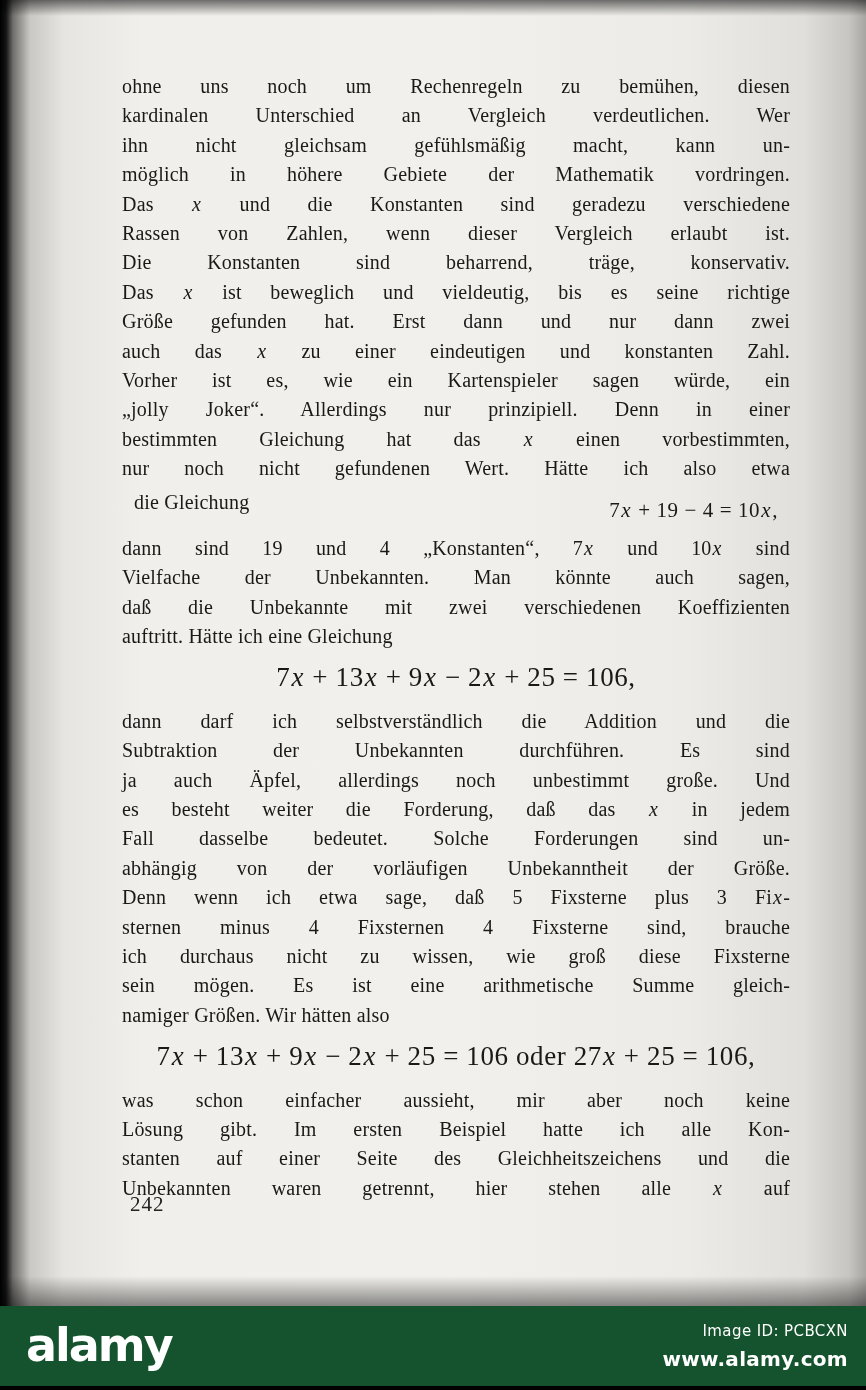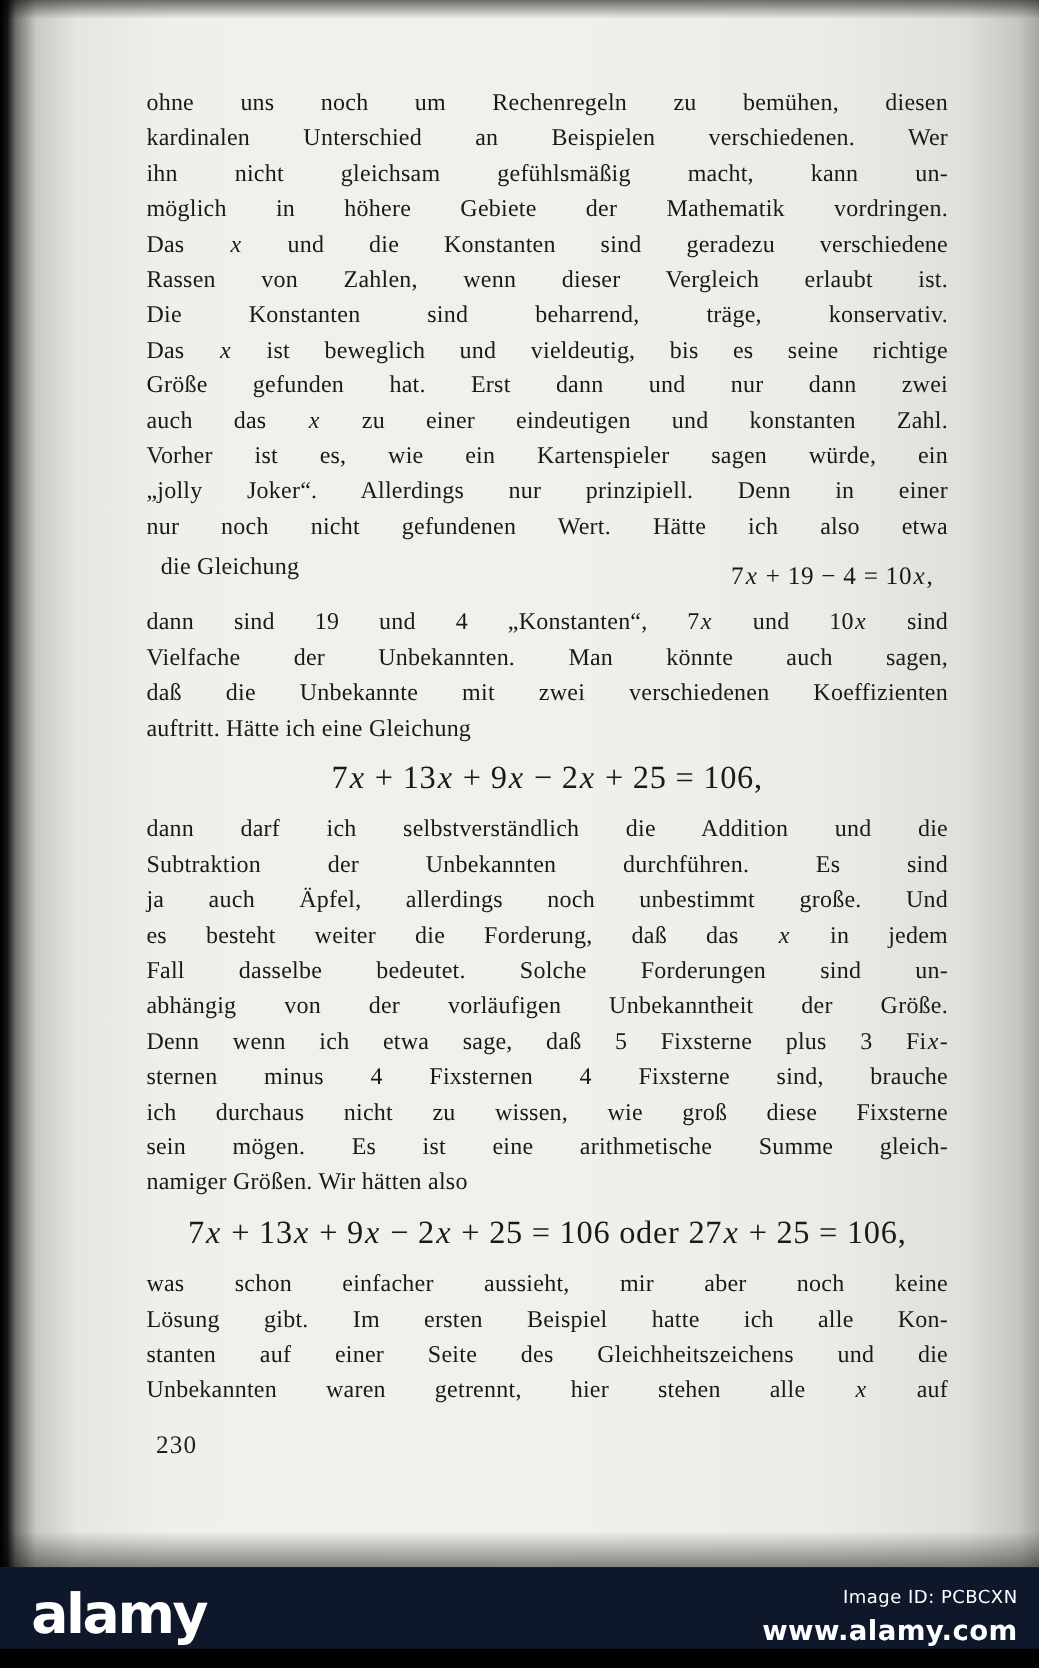--- a/index.html
+++ b/index.html
@@ -111,7 +111,7 @@
     <div class="para">
 
     <div class="line">ohne uns noch um Rechenregeln zu bemühen, diesen</div>
-        <div class="line">kardinalen Unterschied an Beispielen verschiedenen. Wer</div>
+        <div class="line">kardinalen Unterschied an Vergleich verdeutlichen. Wer</div>
         <div class="line">ihn nicht gleichsam gefühlsmäßig macht, kann un-</div>
         <div class="line">möglich in höhere Gebiete der Mathematik vordringen.</div>
         <div class="line">Das <i class="mx">x</i> und die Konstanten sind geradezu verschiedene</div>

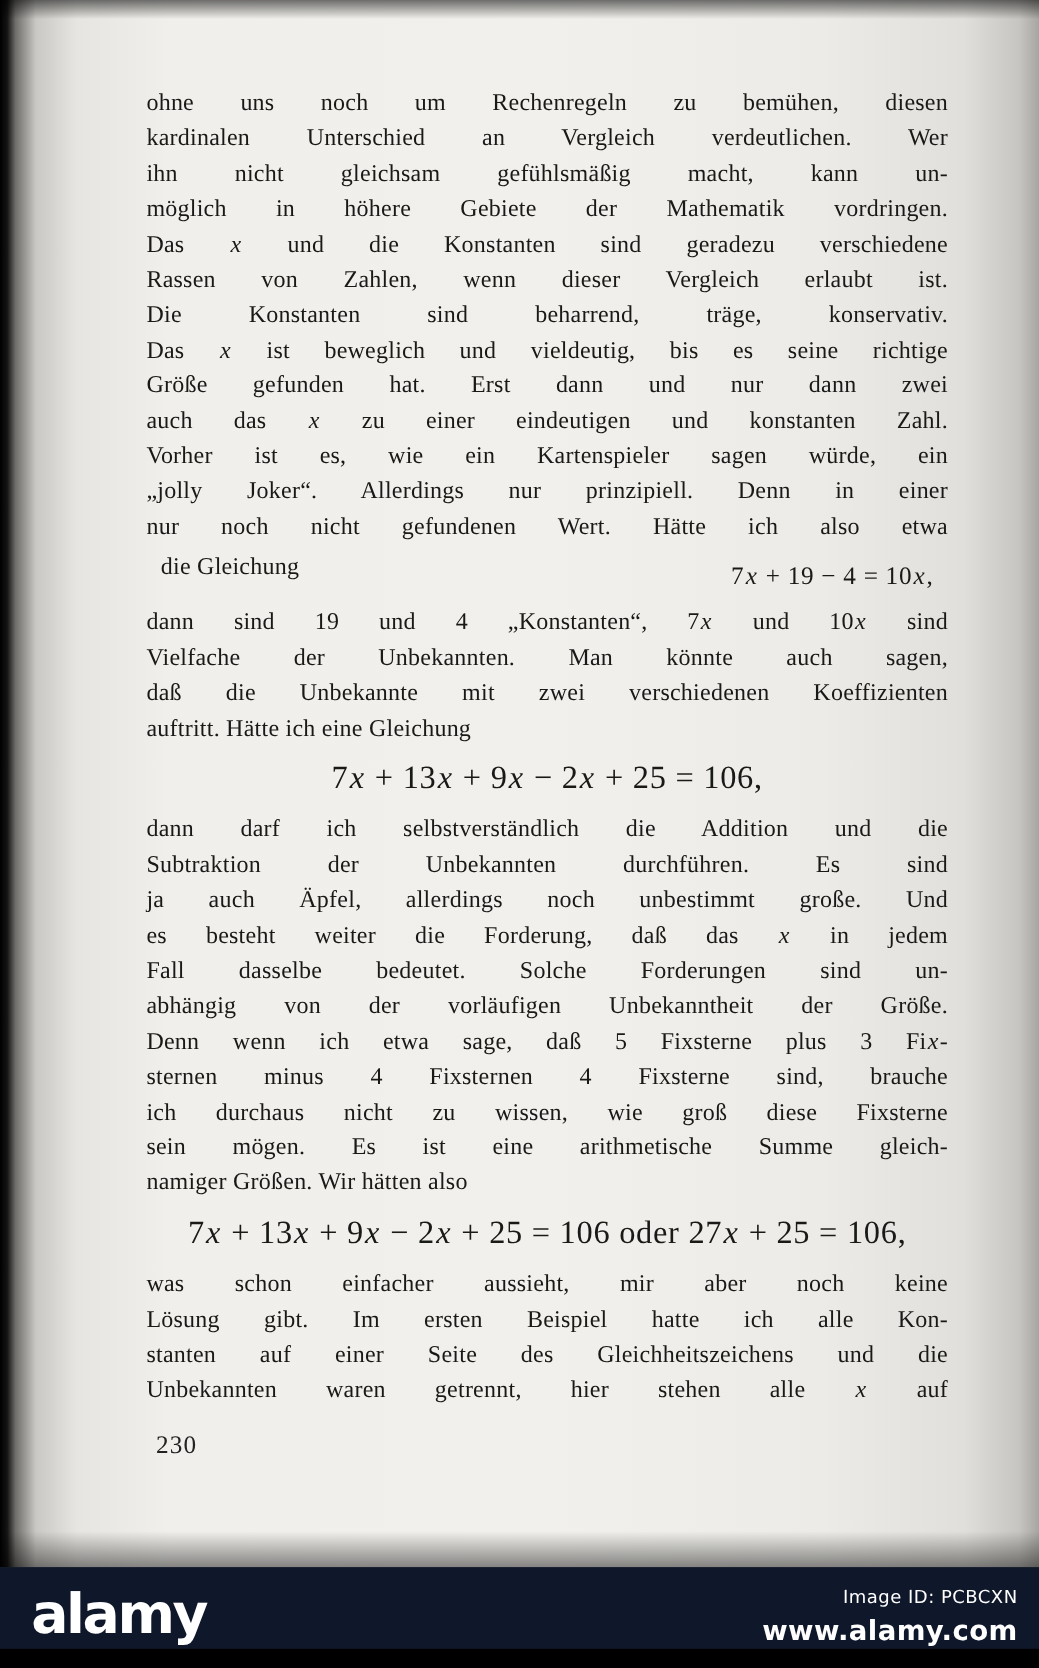--- a/index.html
+++ b/index.html
@@ -122,6 +122,7 @@
         <div class="line">auch das <i class="mx">x</i> zu einer eindeutigen und konstanten Zahl.</div>
         <div class="line">Vorher ist es, wie ein Kartenspieler sagen würde, ein</div>
         <div class="line">„jolly Joker“. Allerdings nur prinzipiell. Denn in einer</div>
+        <div class="line">bestimmten Gleichung hat das <i class="mx">x</i> einen vorbestimmten,</div>
         <div class="line">nur noch nicht gefundenen Wert. Hätte ich also etwa</div>
       </div>
 

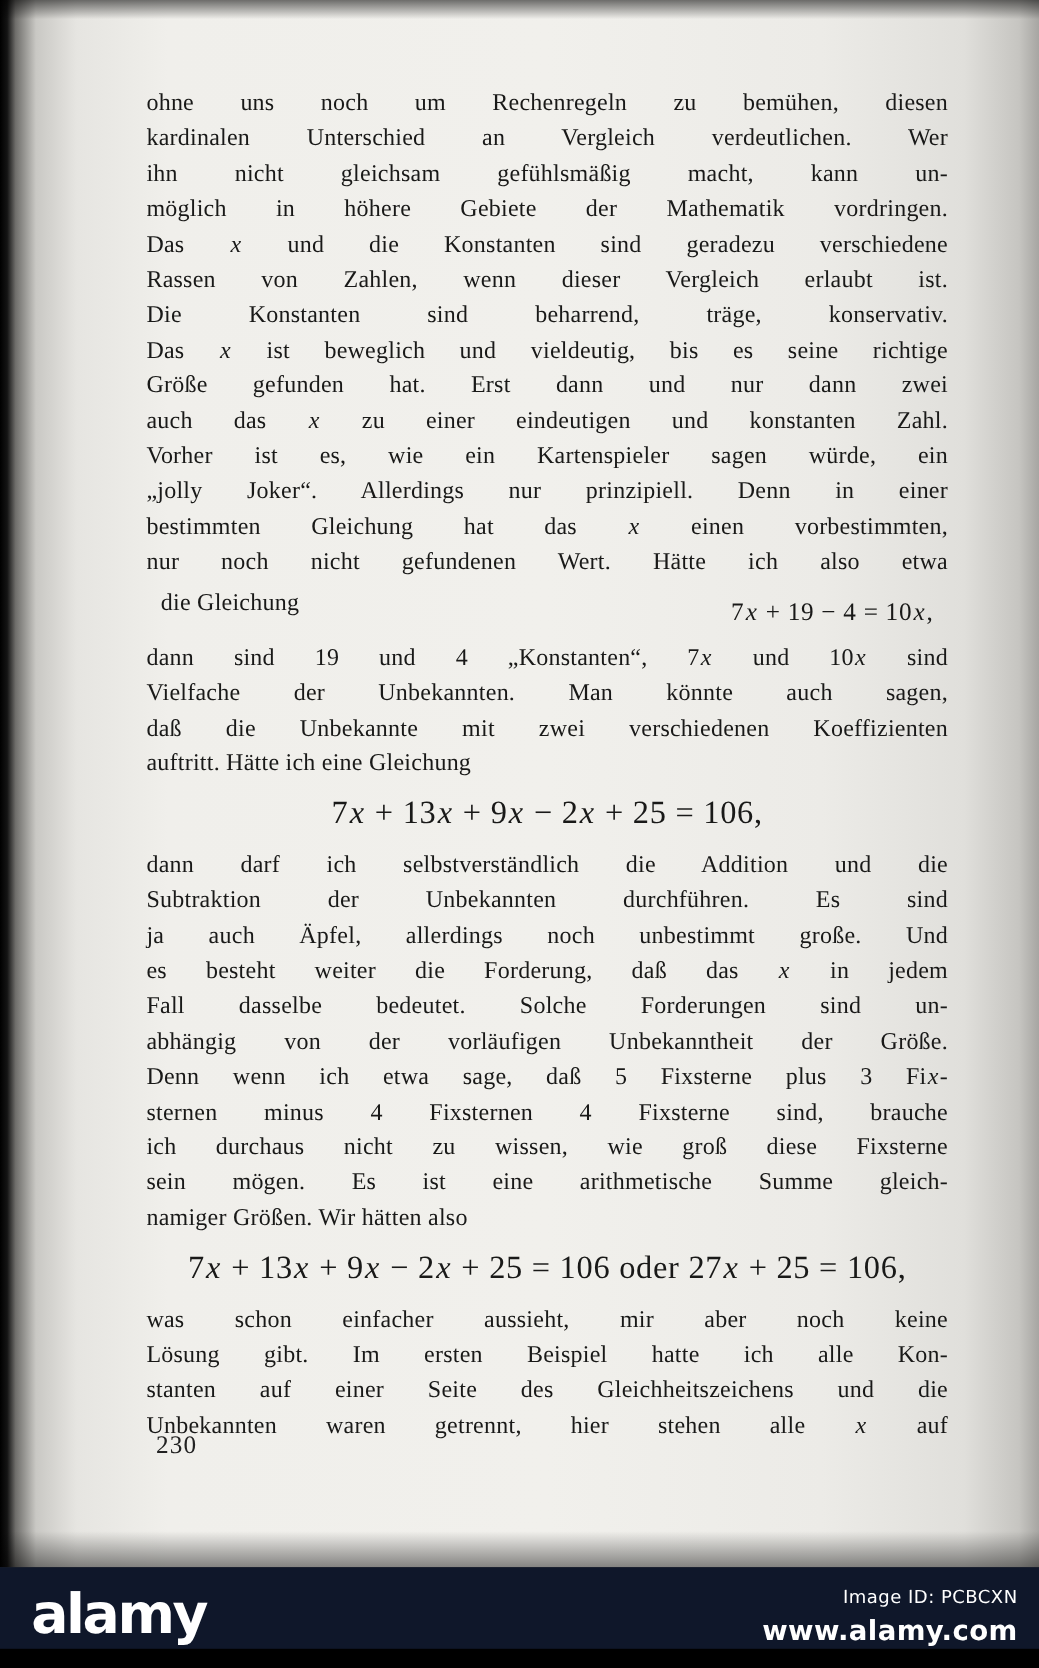--- a/index.html
+++ b/index.html
@@ -168,7 +168,7 @@
 
   </div>
 
-  <div class="page-number">230</div>
+  <div class="page-number">242</div>
 </div>
 
 <div class="wm">

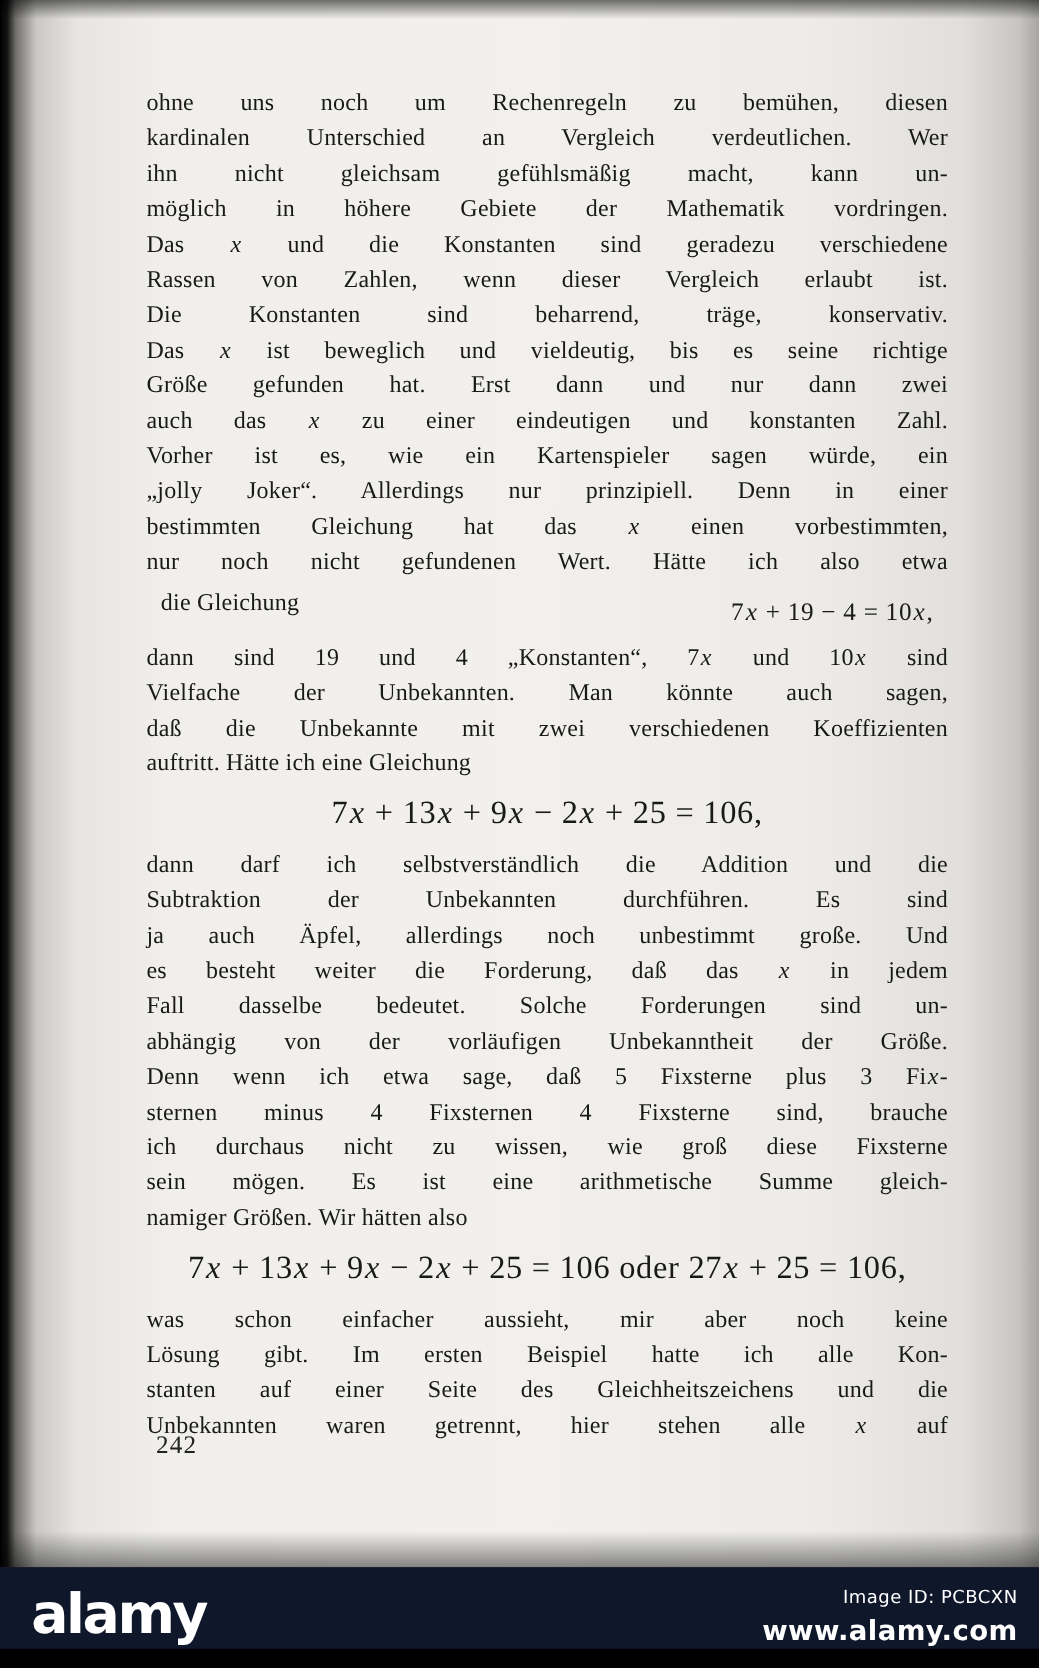--- a/index.html
+++ b/index.html
@@ -79,8 +79,8 @@
   
   .wm {
     position: absolute; left: 0; top: 1306px;
-    width: 866px; height: 68px;
-    background: #0f172a;
+    width: 866px; height: 80px;
+    background: #14532d;
     color: #fff;
     font-family: "DejaVu Sans", "Liberation Sans", sans-serif;
   }

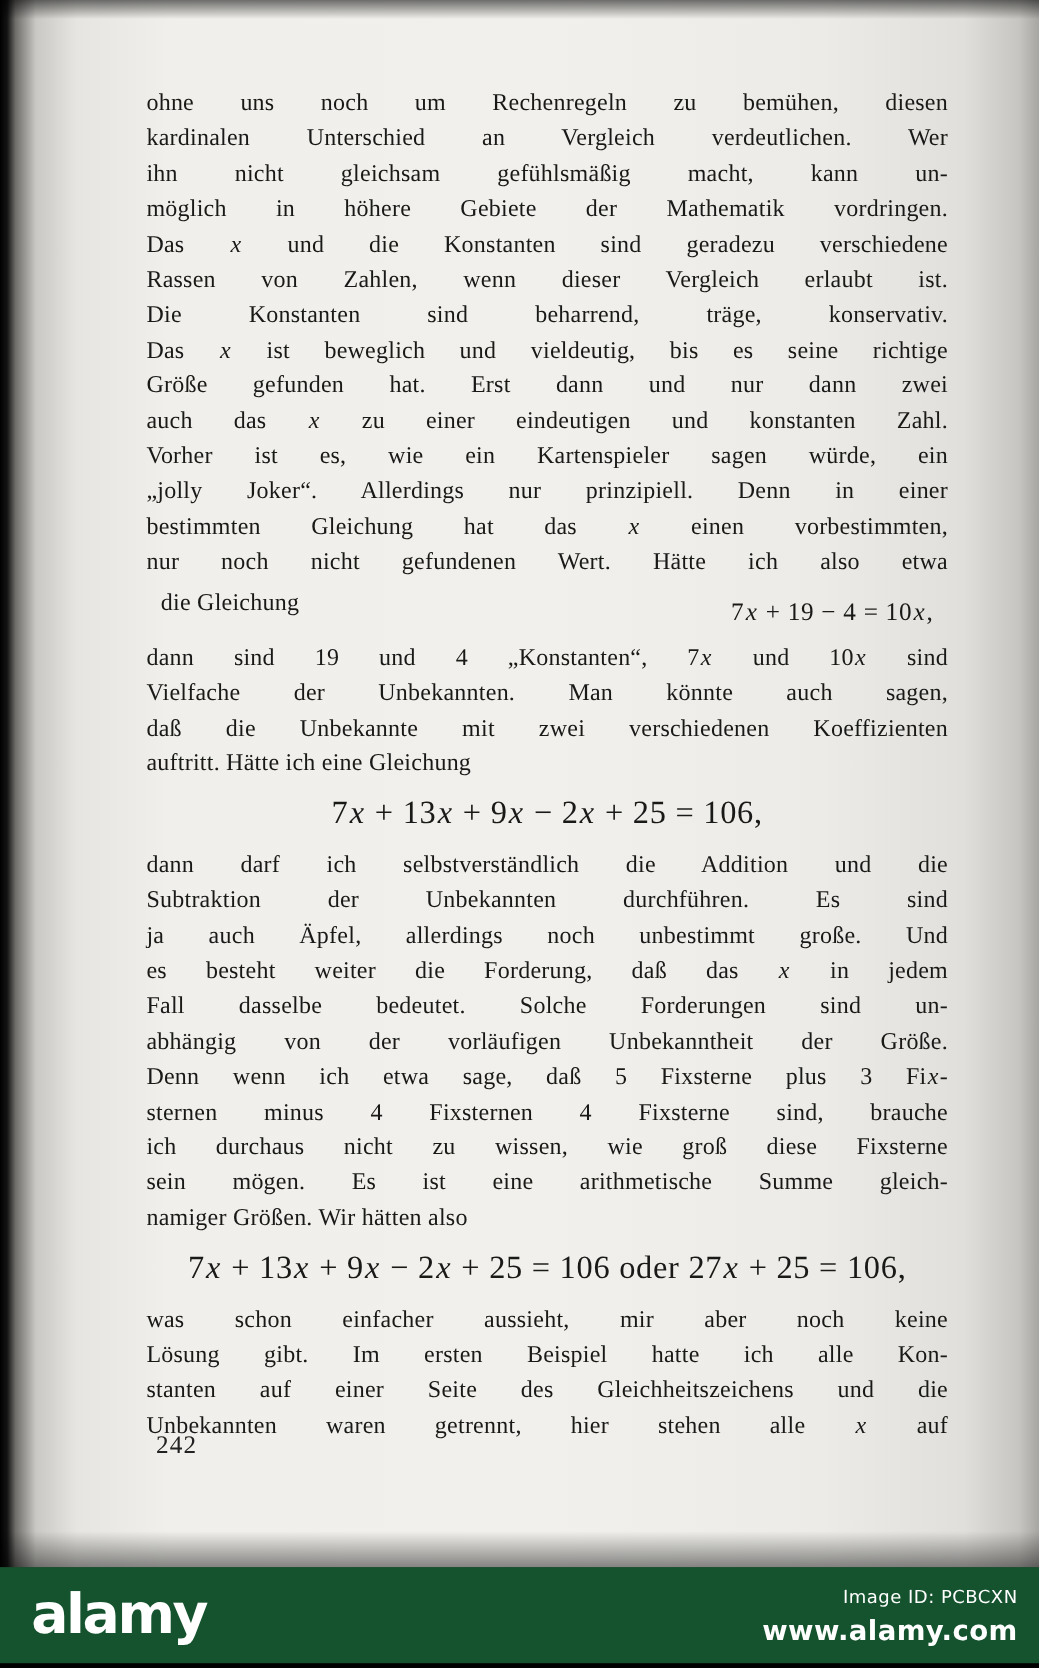--- a/index.html
+++ b/index.html
@@ -97,7 +97,7 @@
     font-size: 15px; letter-spacing: 0.4px; margin-bottom: 7px;
   }
   .wm .site {
-    font-size: 23px; font-weight: 700; letter-spacing: 0.3px;
+    font-size: 20px; font-weight: 700; letter-spacing: 0.3px;
   }
 </style>
 </head>

